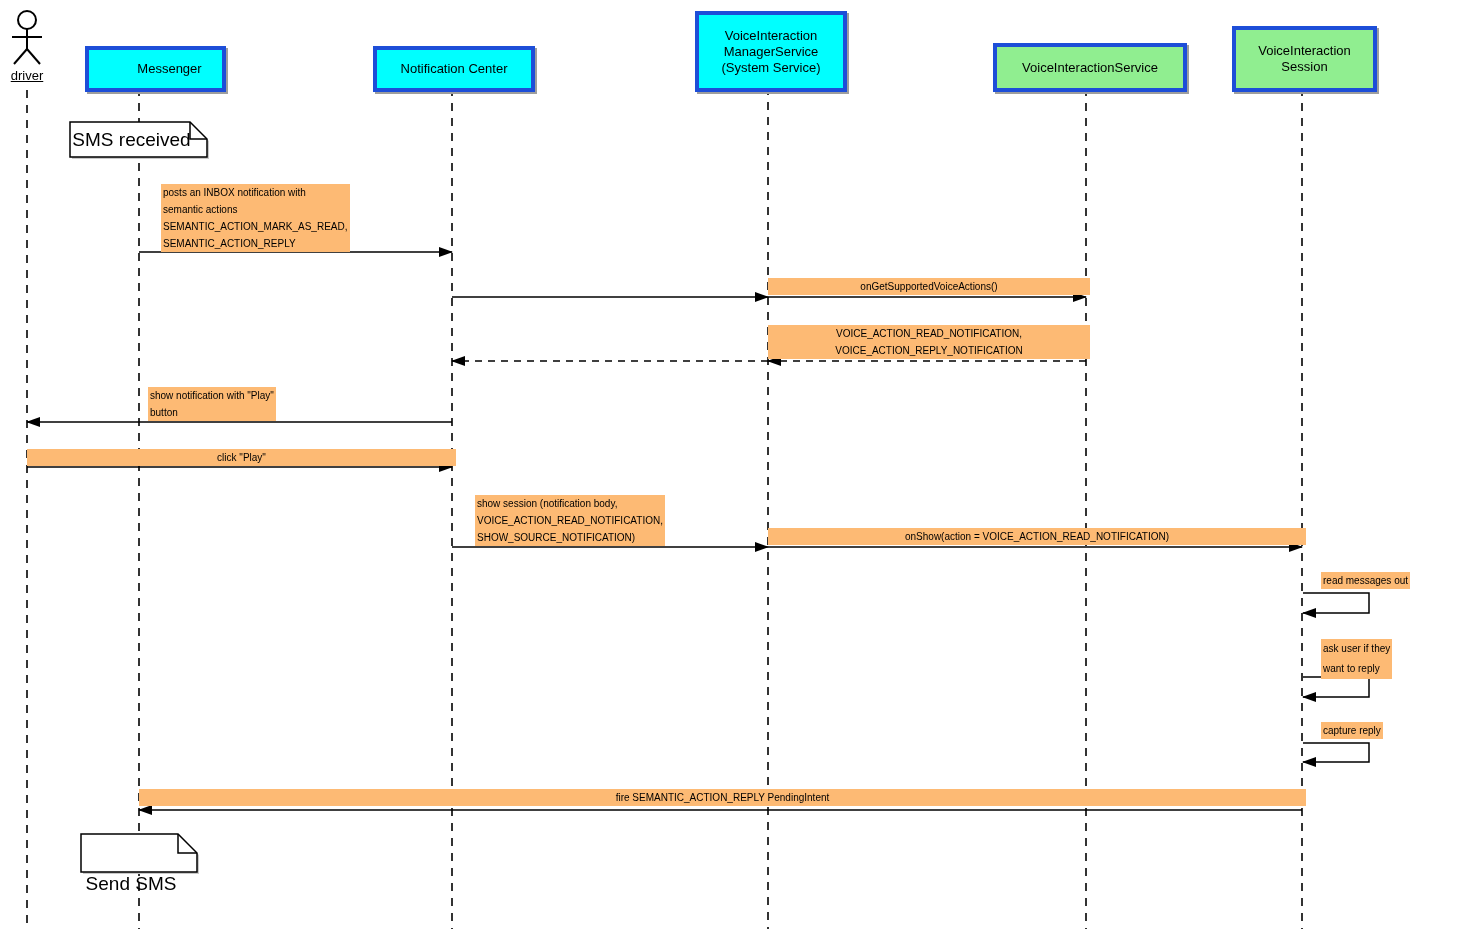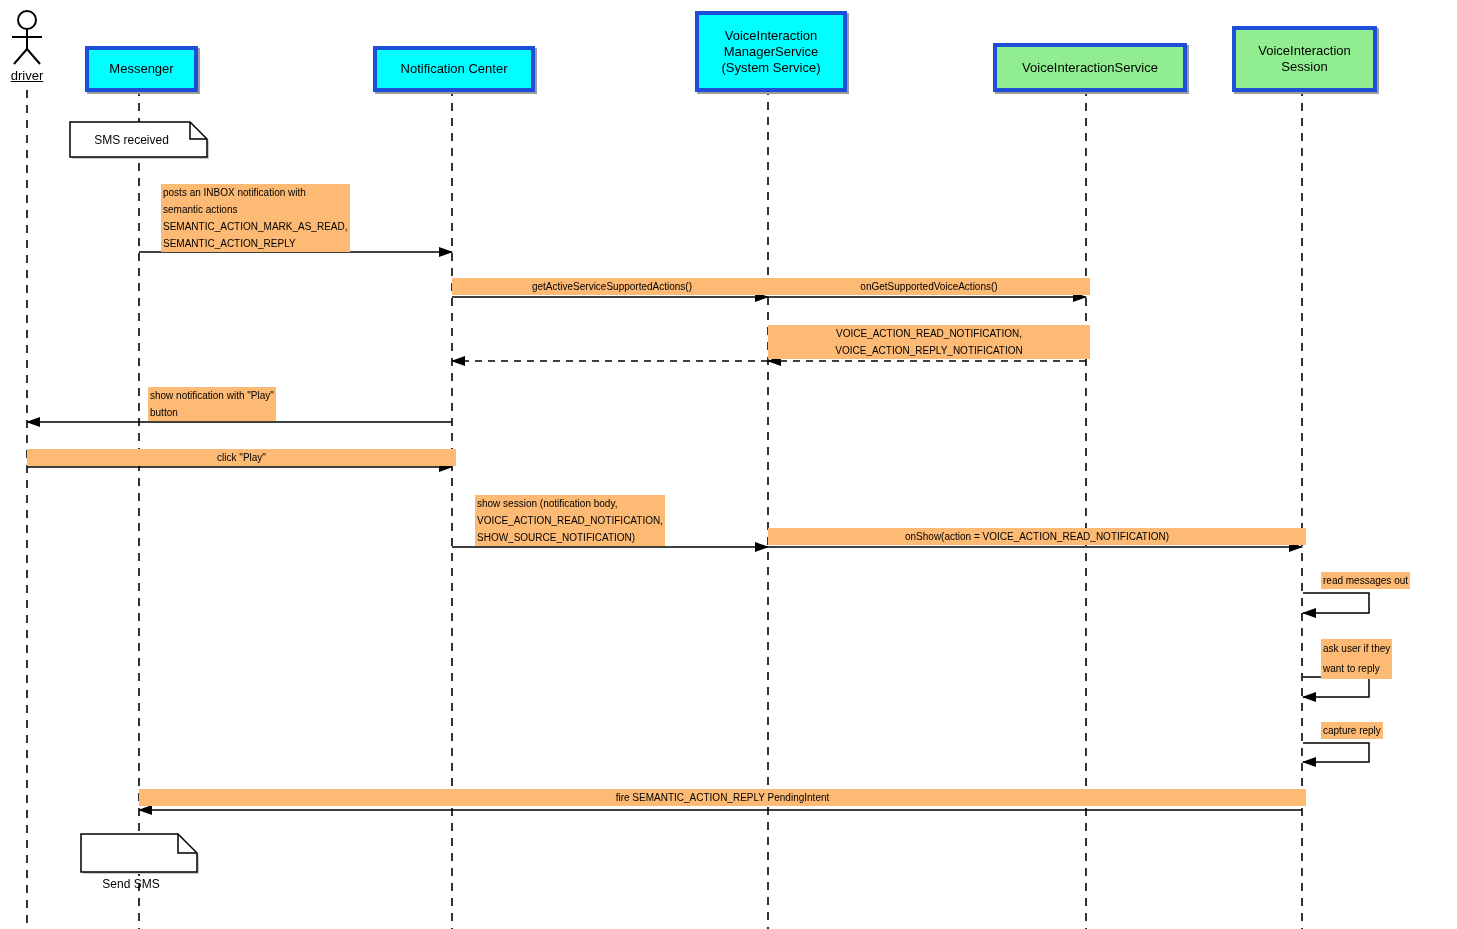--- a/index.html
+++ b/index.html
@@ -76,7 +76,7 @@
 
   <div class="actorlabel" style="left:0px;top:68px;width:54px;text-decoration:underline;">driver</div>
 
-  <div class="participant" style="left: 85px; top: 46px; width: 105px; height: 38px; background: rgb(0, 255, 255);">Messenger</div>
+  <div class="participant" style="left: 85px; top: 46px; width: 105px; height: 38px; background: rgb(0, 255, 255); padding-left: 28px;">Messenger</div>
   <div class="participant" style="left: 373px; top: 46px; width: 154px; height: 38px; background: rgb(0, 255, 255);">Notification Center</div>
   <div class="participant" style="left: 695px; top: 11px; width: 144px; height: 73px; background: rgb(0, 255, 255);">VoiceInteraction
 ManagerService

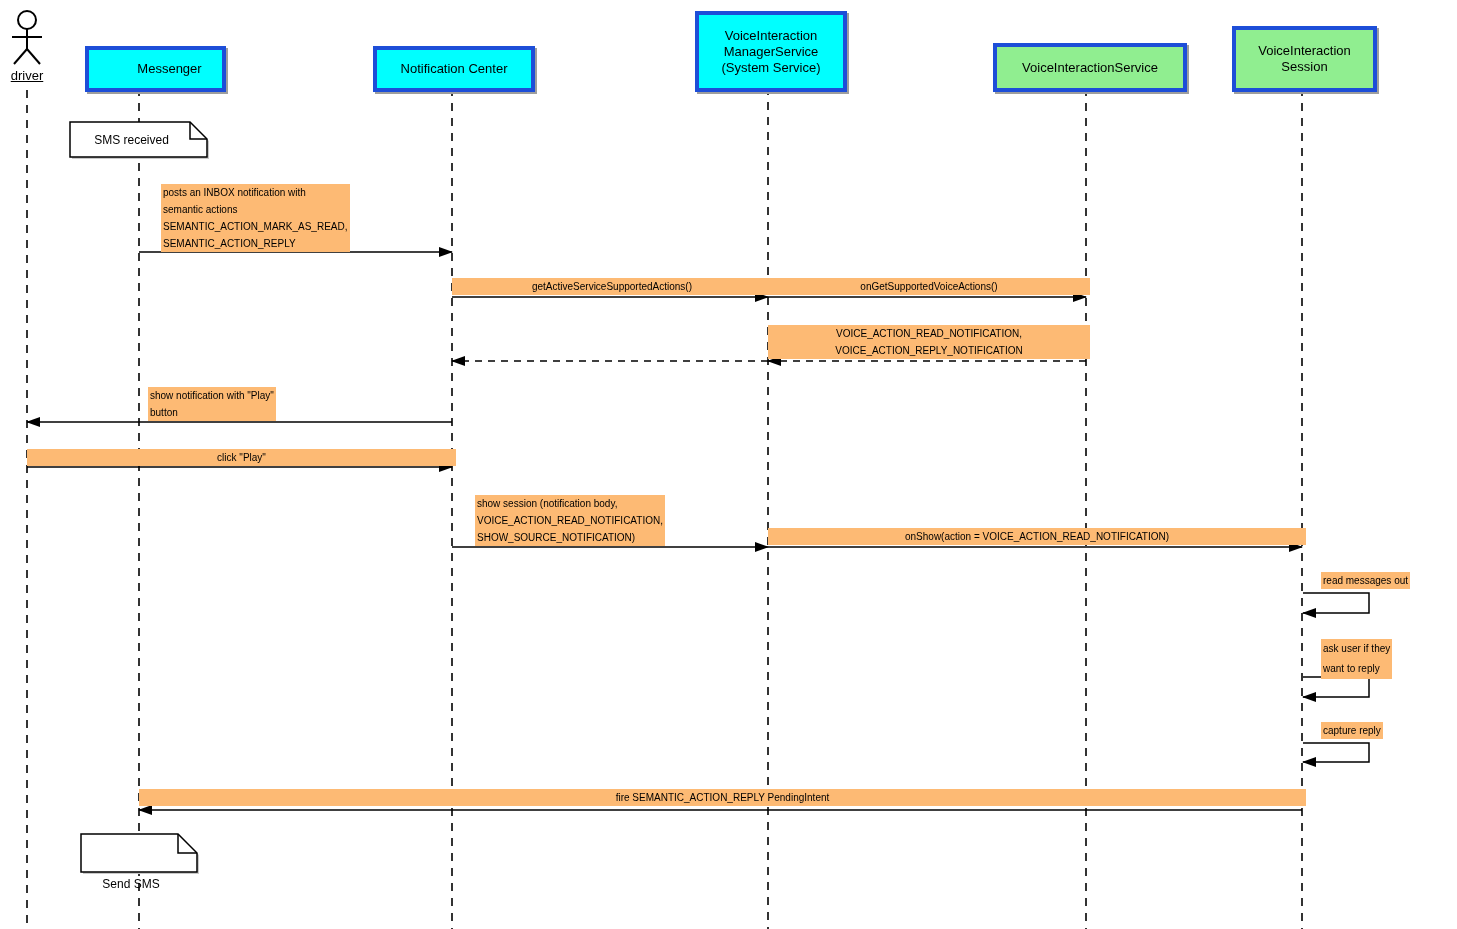--- a/index.html
+++ b/index.html
@@ -13,7 +13,7 @@
             background:#fdba74;padding:0 2px;}
   .left{text-align:left;}
   .center{text-align:center;}
-  .notetext{position:absolute;z-index:2;font-size:12px;display:flex;align-items:center;
+  .notetext{position:absolute;z-index:2;font-size:19px;display:flex;align-items:center;
             justify-content:center;}
   .actorlabel{position:absolute;z-index:2;font-size:13px;text-align:center;}
 </style>

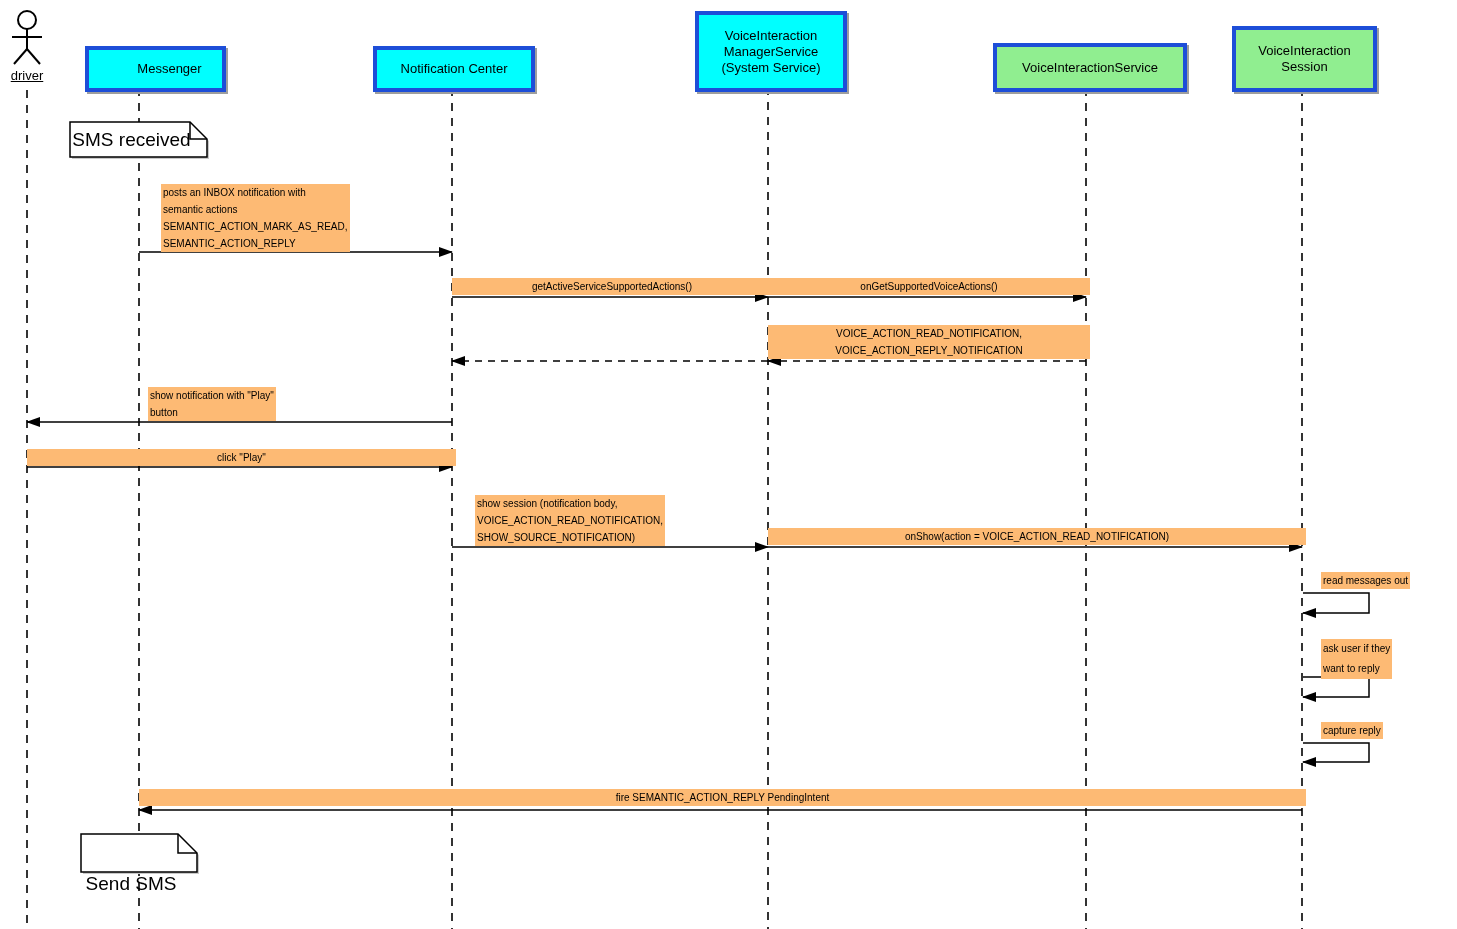--- a/index.html
+++ b/index.html
@@ -92,7 +92,6 @@
 semantic actions
 SEMANTIC_ACTION_MARK_AS_READ,
 SEMANTIC_ACTION_REPLY</div>
-  <div class="msglabel center" style="left:452px;top:278px;width:316px;">getActiveServiceSupportedActions()</div>
   <div class="msglabel center" style="left:768px;top:278px;width:318px;">onGetSupportedVoiceActions()</div>
   <div class="msglabel center" style="left:768px;top:325px;width:318px;">VOICE_ACTION_READ_NOTIFICATION,
 VOICE_ACTION_REPLY_NOTIFICATION</div>

